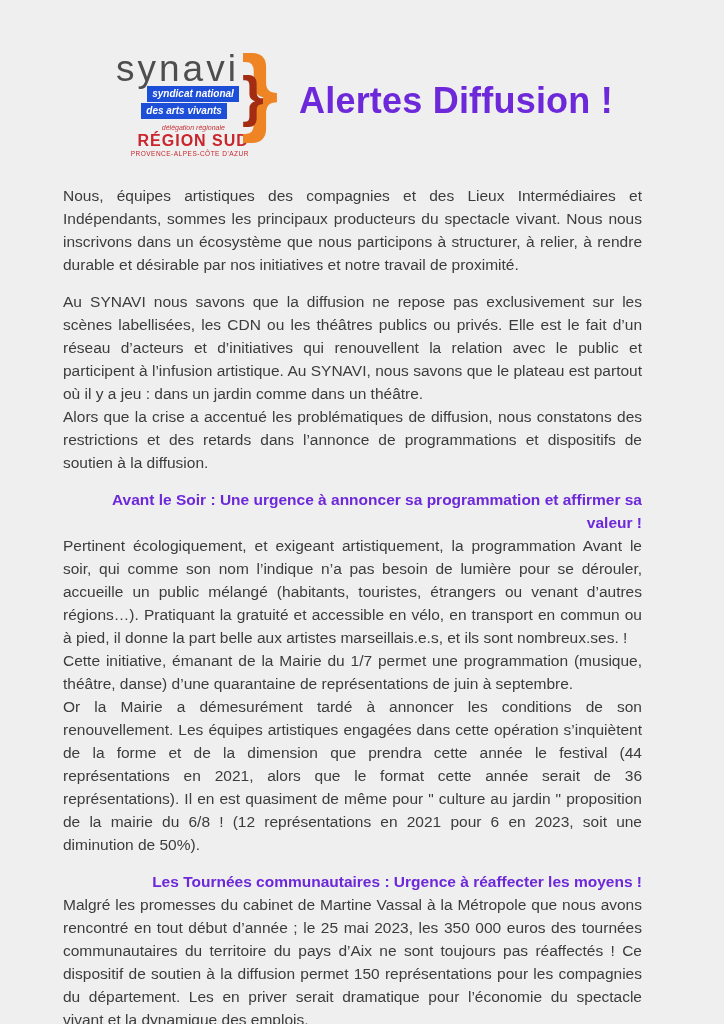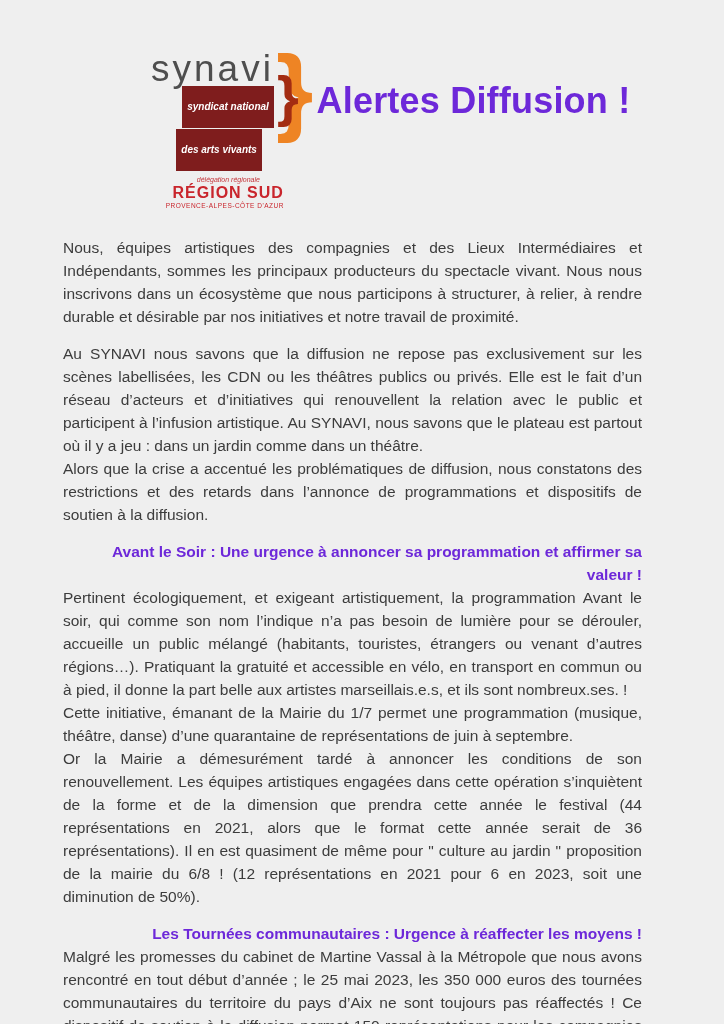--- a/index.html
+++ b/index.html
@@ -36,7 +36,6 @@
     font-weight: 400;
     letter-spacing: 3px;
     color: #4e4e4e;
-    margin-left: 35px;
   }
   .logo-tag {
     background: #7f1d1d;

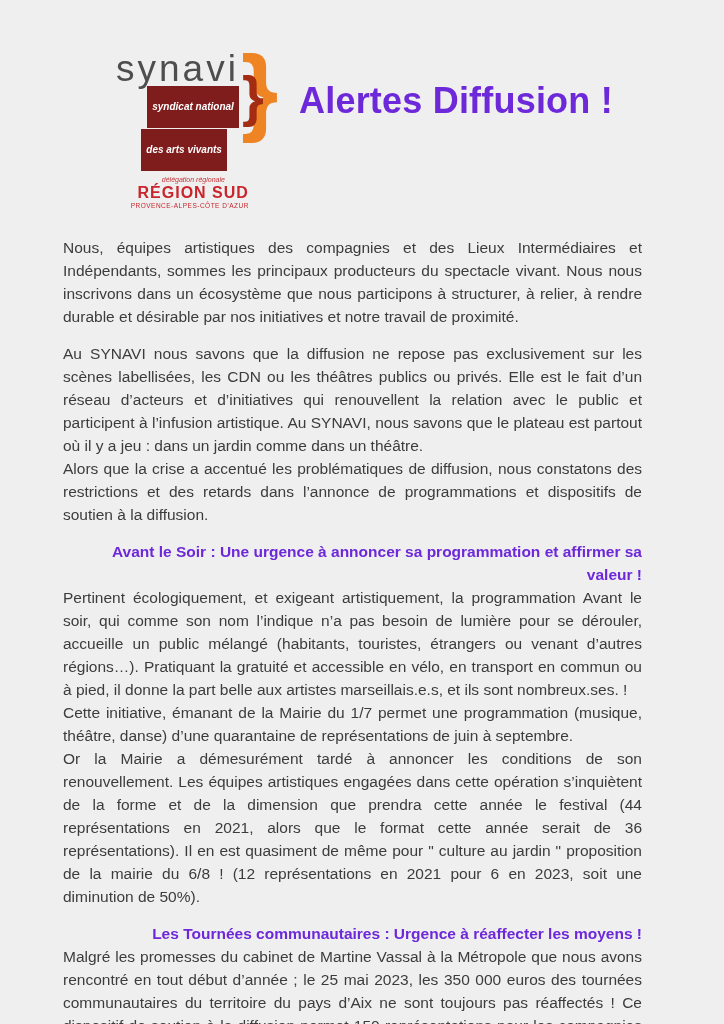--- a/index.html
+++ b/index.html
@@ -38,13 +38,13 @@
     color: #4e4e4e;
   }
   .logo-tag {
-    background: #7f1d1d;
+    background: #1d4ed8;
     color: #ffffff;
     font-size: 10px;
     line-height: 12px;
     font-weight: 700;
     font-style: italic;
-    padding: 15px 5px;
+    padding: 2px 5px;
     white-space: nowrap;
   }
   .logo-tag2 {

